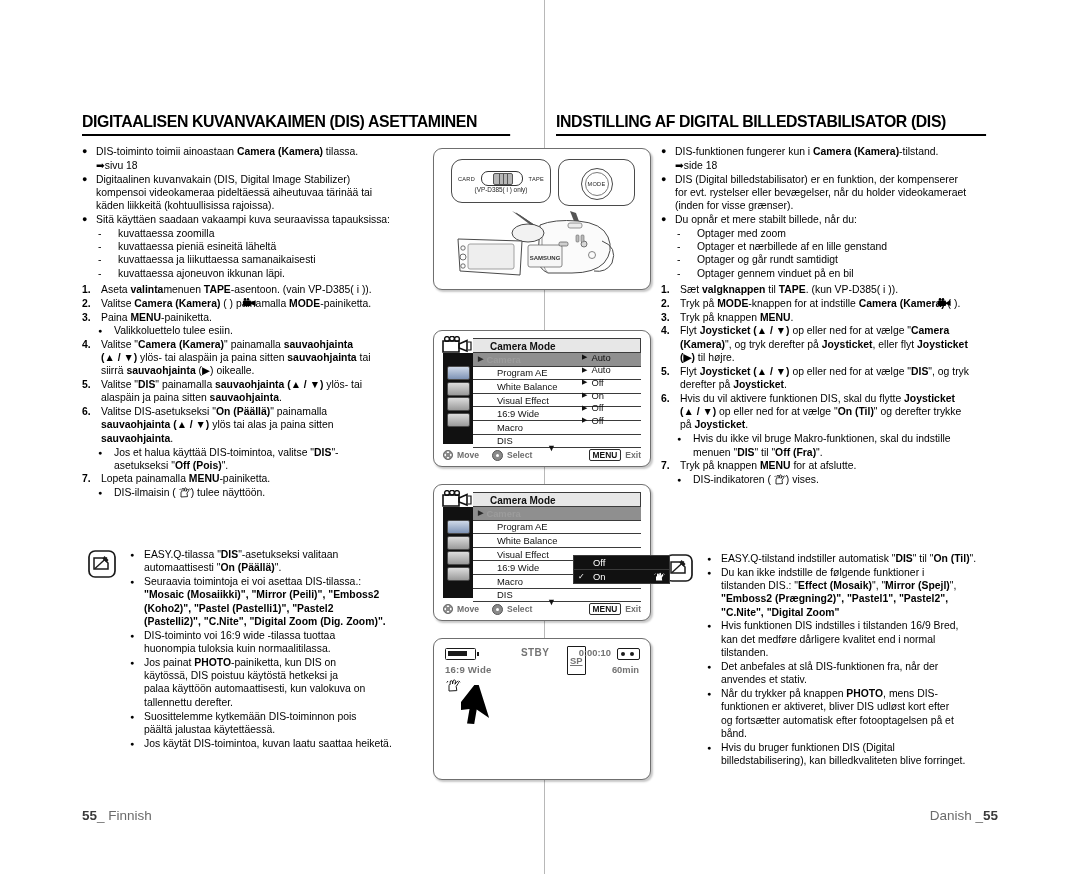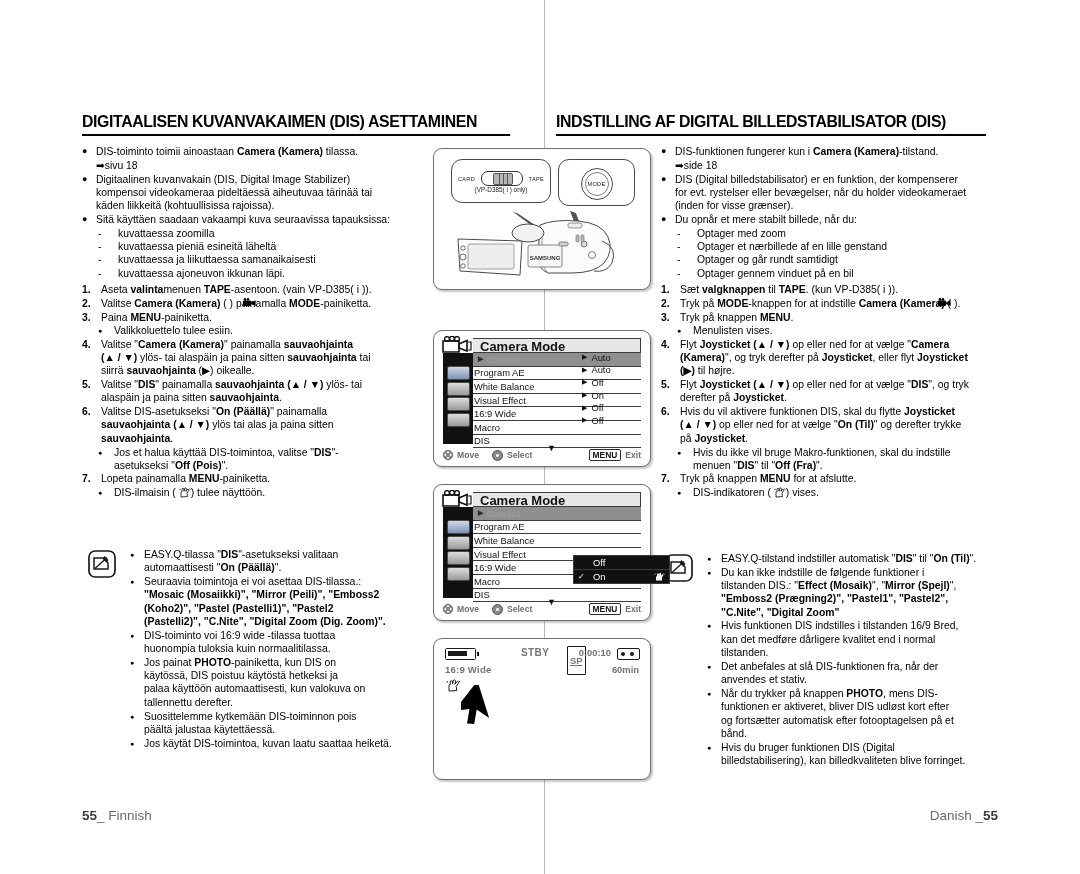--- a/index.html
+++ b/index.html
@@ -371,10 +371,6 @@
     <div class="nrow">
       <span class="nnum">3.</span>
       <span class="ntxt"><span>Tryk på knappen </span><b>MENU</b><span>.</span></span>
-    </div>
-    <div class="indent-bul">
-      <span class="bdot sm">●</span>
-      <span>Menulisten vises.</span>
     </div>
     <div class="nrow">
       <span class="nnum">4.</span>

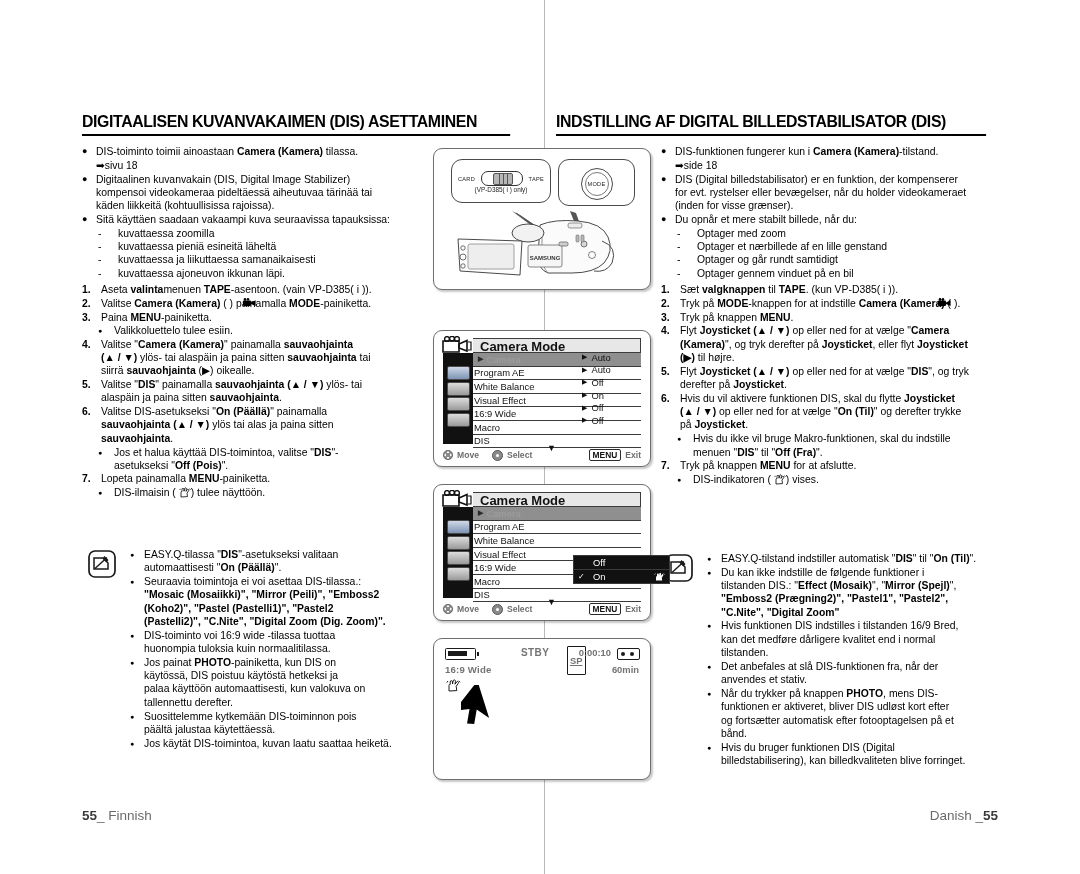--- a/index.html
+++ b/index.html
@@ -80,7 +80,7 @@
   
   .osd{position:absolute;left:9px;top:7px;width:198px;height:104px;}
   .osd-title{position:relative;height:13px;background:#e7e7e7;border:1px solid #3c3c3c;border-left:none;
-     margin-left:30px;display:flex;align-items:flex-start;padding-left:7px;font-size:13px;font-weight:bold;color:#111;}
+     margin-left:30px;display:flex;align-items:flex-end;padding-left:17px;font-size:10px;font-weight:bold;color:#111;}
   .osd-cam-icon{position:absolute;left:-31px;top:-3px;width:30px;height:17px;}
   .osd-body{display:flex;height:91px;}
   .osd-rail{flex:0 0 30px;background:#111;display:flex;flex-direction:column;align-items:center;padding-top:13px;}

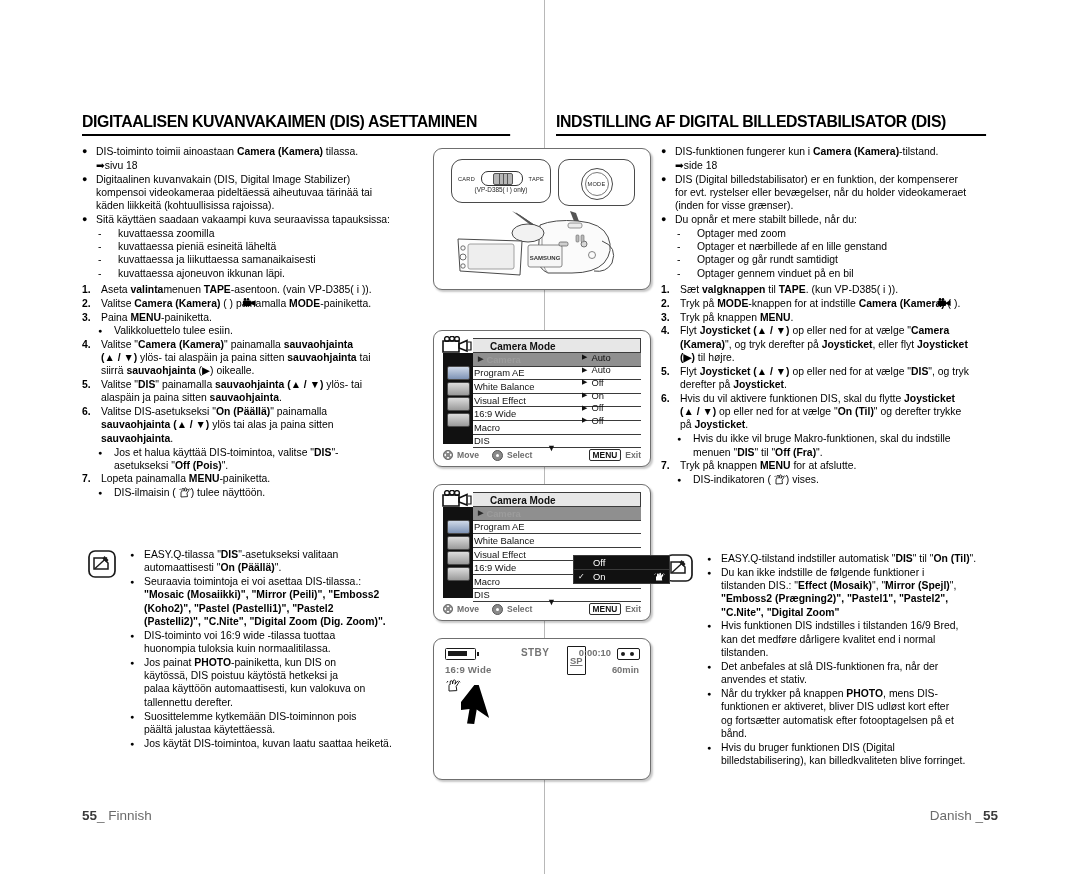--- a/index.html
+++ b/index.html
@@ -89,7 +89,7 @@
   .rail-ic.sel{background:linear-gradient(#cfd9e8,#7e93b5);}
   .osd-list{flex:1 1 auto;position:relative;}
   .mi{height:12.6px;border-bottom:1px solid #3a3a3a;display:flex;align-items:center;
-      padding-left:1px;font-size:9.4px;color:#111;background:#fff;}
+      padding-left:24px;font-size:9.4px;color:#111;background:#fff;}
   .mi.first{background:#8f8f8f;color:#9c9c9c;font-weight:bold;padding-left:5px;}
   .mi.first .arw{color:#2a2a2a;font-size:7px;margin-right:3px;}
   .osd-vals{position:absolute;left:139px;top:13px;width:62px;}

